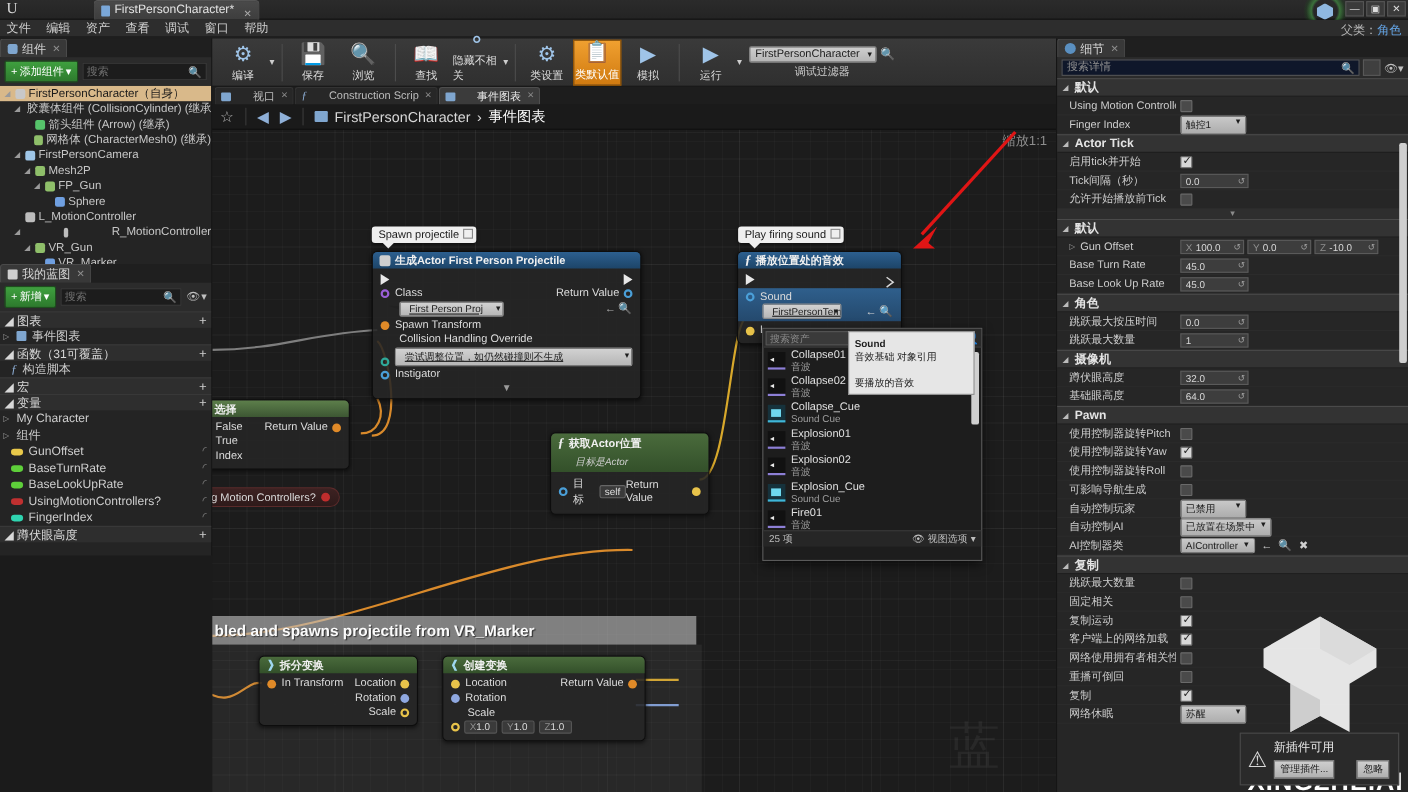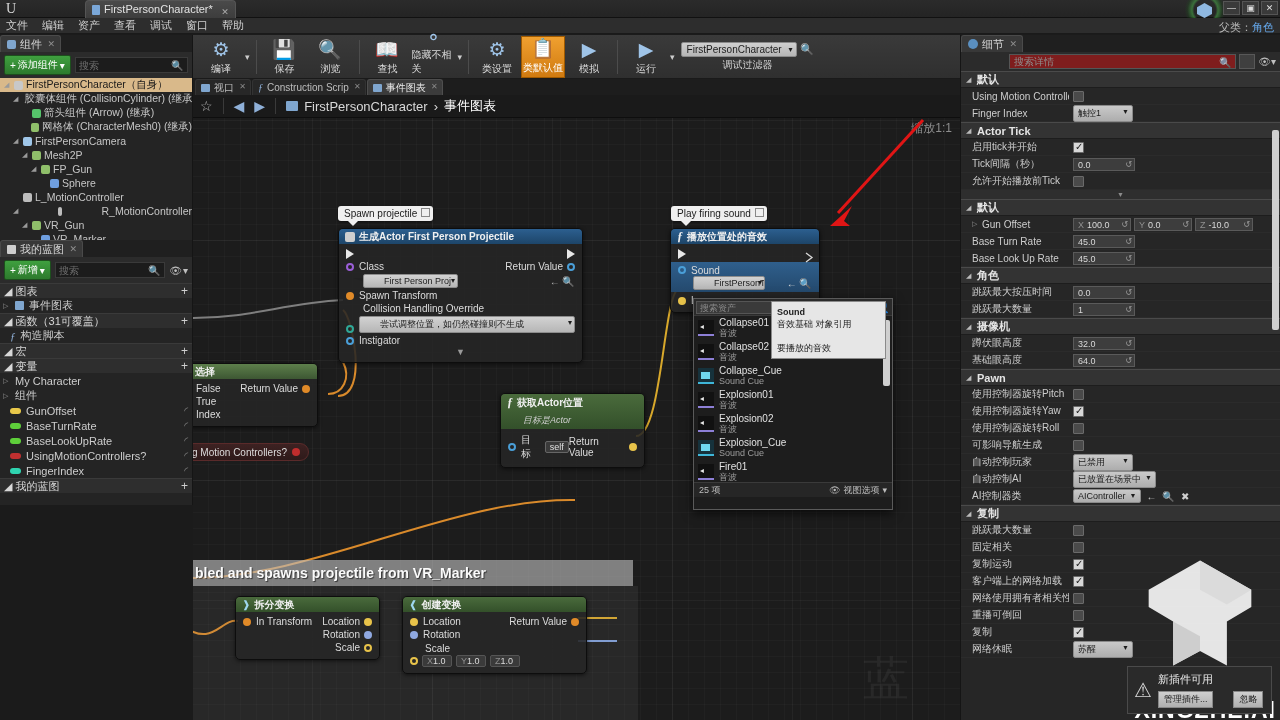--- a/index.html
+++ b/index.html
@@ -247,7 +247,7 @@
     border-left:1px solid #151515;overflow:hidden;
   }
   .dsearch{display:flex;align-items:center;gap:3px;padding:2px 4px;background:#2b2b2b;}
-  .dsearch .sb{flex:1;background:#7f1d1d;border:1px solid #555;height:15px;position:relative;margin-left:44px;}
+  .dsearch .sb{flex:1;background:#0f172a;border:1px solid #555;height:15px;position:relative;}
   .dsearch .sb span{color:#8f8f8f;font-size:10px;padding-left:4px;line-height:14px;display:block;}
   .dsearch .sb .m{position:absolute;right:3px;top:1px;color:#d4d4d4;}
   .gridbtn{width:16px;height:15px;background:#3f3f3f;border:1px solid #585858;}

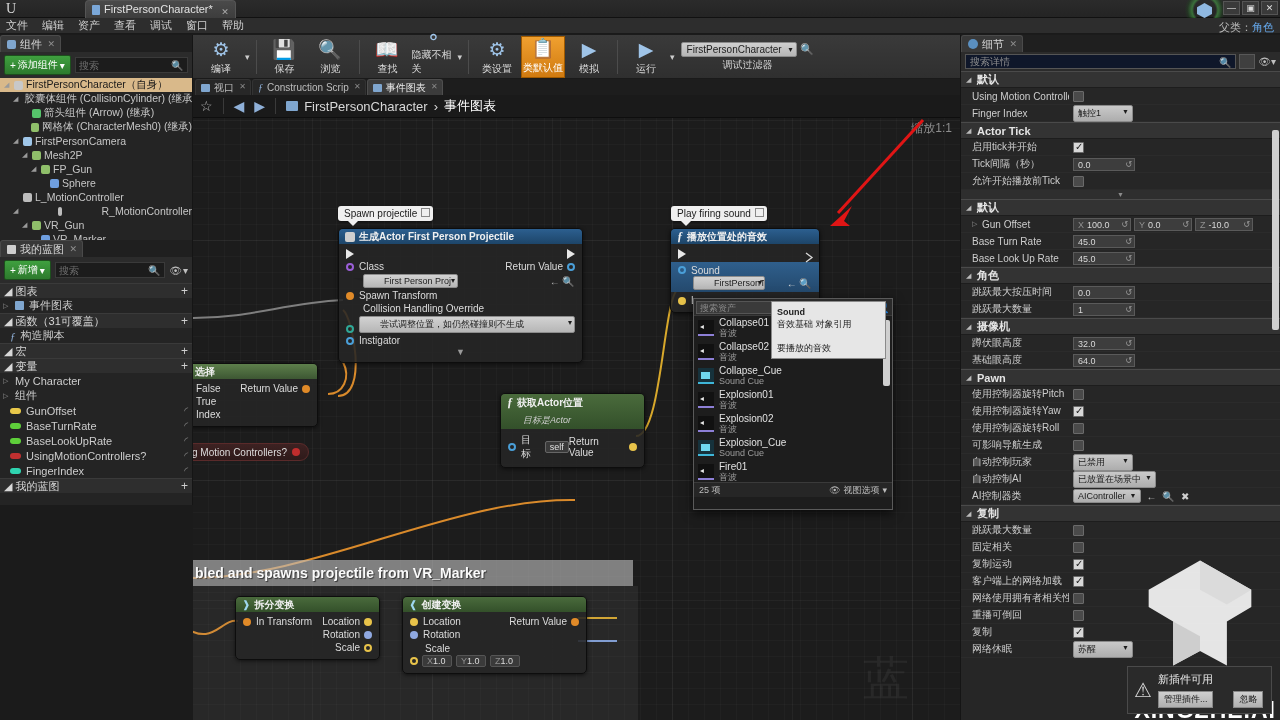--- a/index.html
+++ b/index.html
@@ -141,7 +141,7 @@
     display:flex;align-items:flex-end;gap:1px;padding-left:2px;
   }
   .gtab{
-    height:16px;padding:0 16px 0 5px;font-size:10px;display:flex;align-items:center;gap:4px;
+    height:16px;padding:0 16px 0 5px;font-size:10px;display:flex;align-items:center;gap:20px;
     color:#bdbdbd;background:#272727;border-radius:3px 3px 0 0;position:relative;border:1px solid #333;border-bottom:none;
   }
   .gtab.active{background:#3b3b3b;color:#eaeaea;border-color:#4e4e4e;}

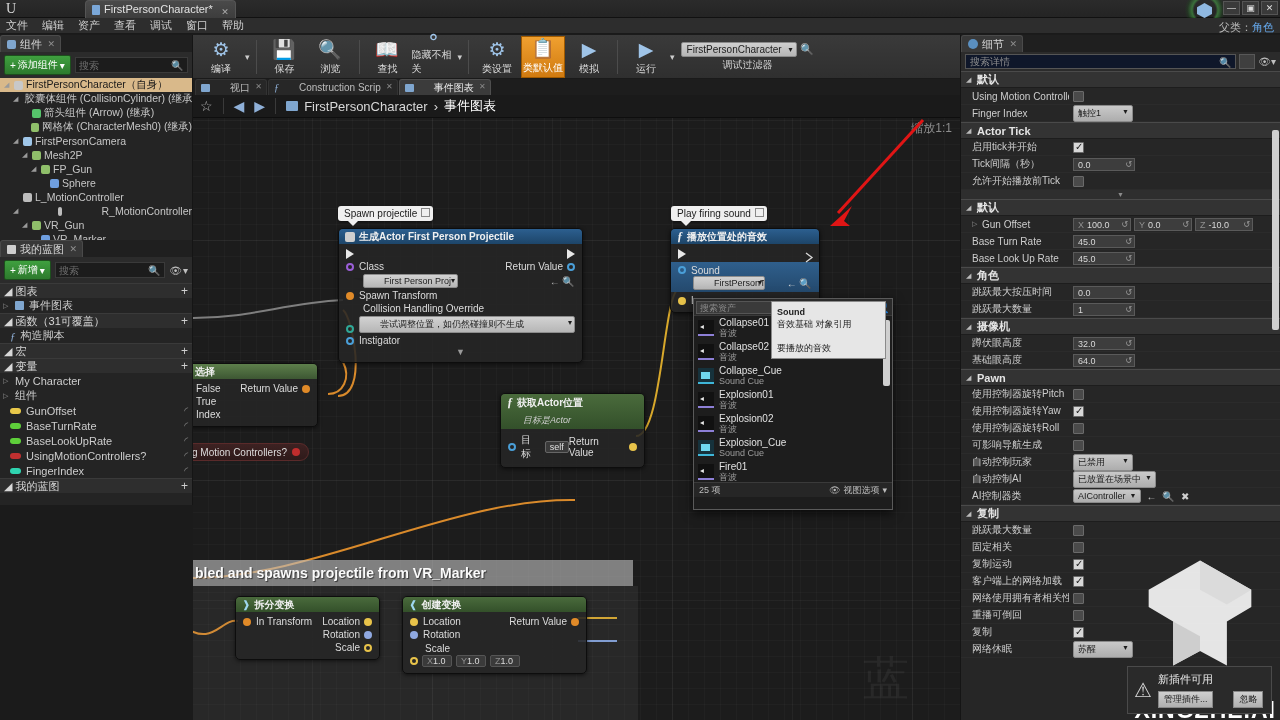--- a/index.html
+++ b/index.html
@@ -204,7 +204,7 @@
   .nodelabel .pinico{position:absolute;right:3px;top:2px;width:9px;height:9px;border:1px solid #888;}
   .combo{
     background:linear-gradient(#d2d2d2,#b6b6b6);border:1px solid #8c8c8c;border-radius:2px;
-    color:#1d1d1d;font-size:9px;padding:1px 12px 1px 20px;position:relative;white-space:nowrap;overflow:hidden;
+    color:#1d1d1d;font-size:9px;padding:1px 12px 1px 8px;position:relative;white-space:nowrap;overflow:hidden;text-decoration:underline;
   }
   .combo .c{position:absolute;right:2px;top:1px;font-size:8px;}
   .numbox{

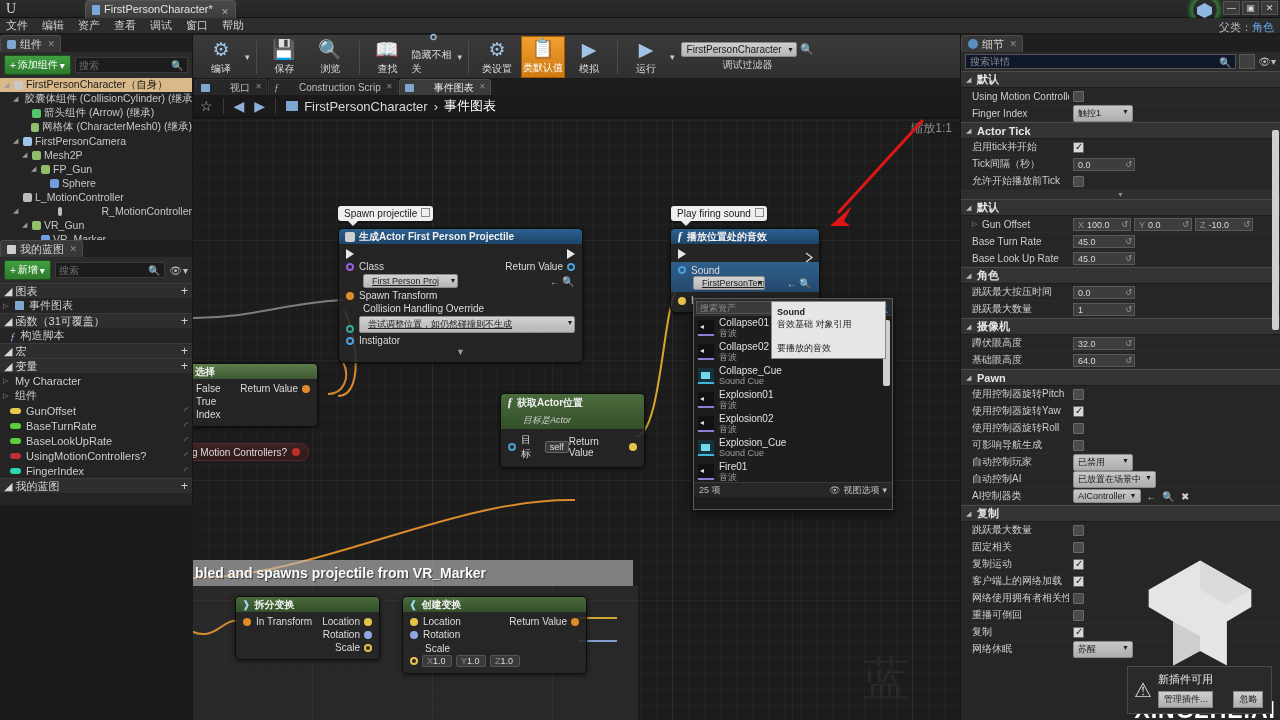--- a/index.html
+++ b/index.html
@@ -493,7 +493,7 @@
           <span class="ctrl">◜</span>
         </div>
         <div class="sec-head">
-          <span>◢ 我的蓝图</span>
+          <span>◢ 蹲伏眼高度</span>
           <span class="plus">+</span>
         </div>
       </div>

